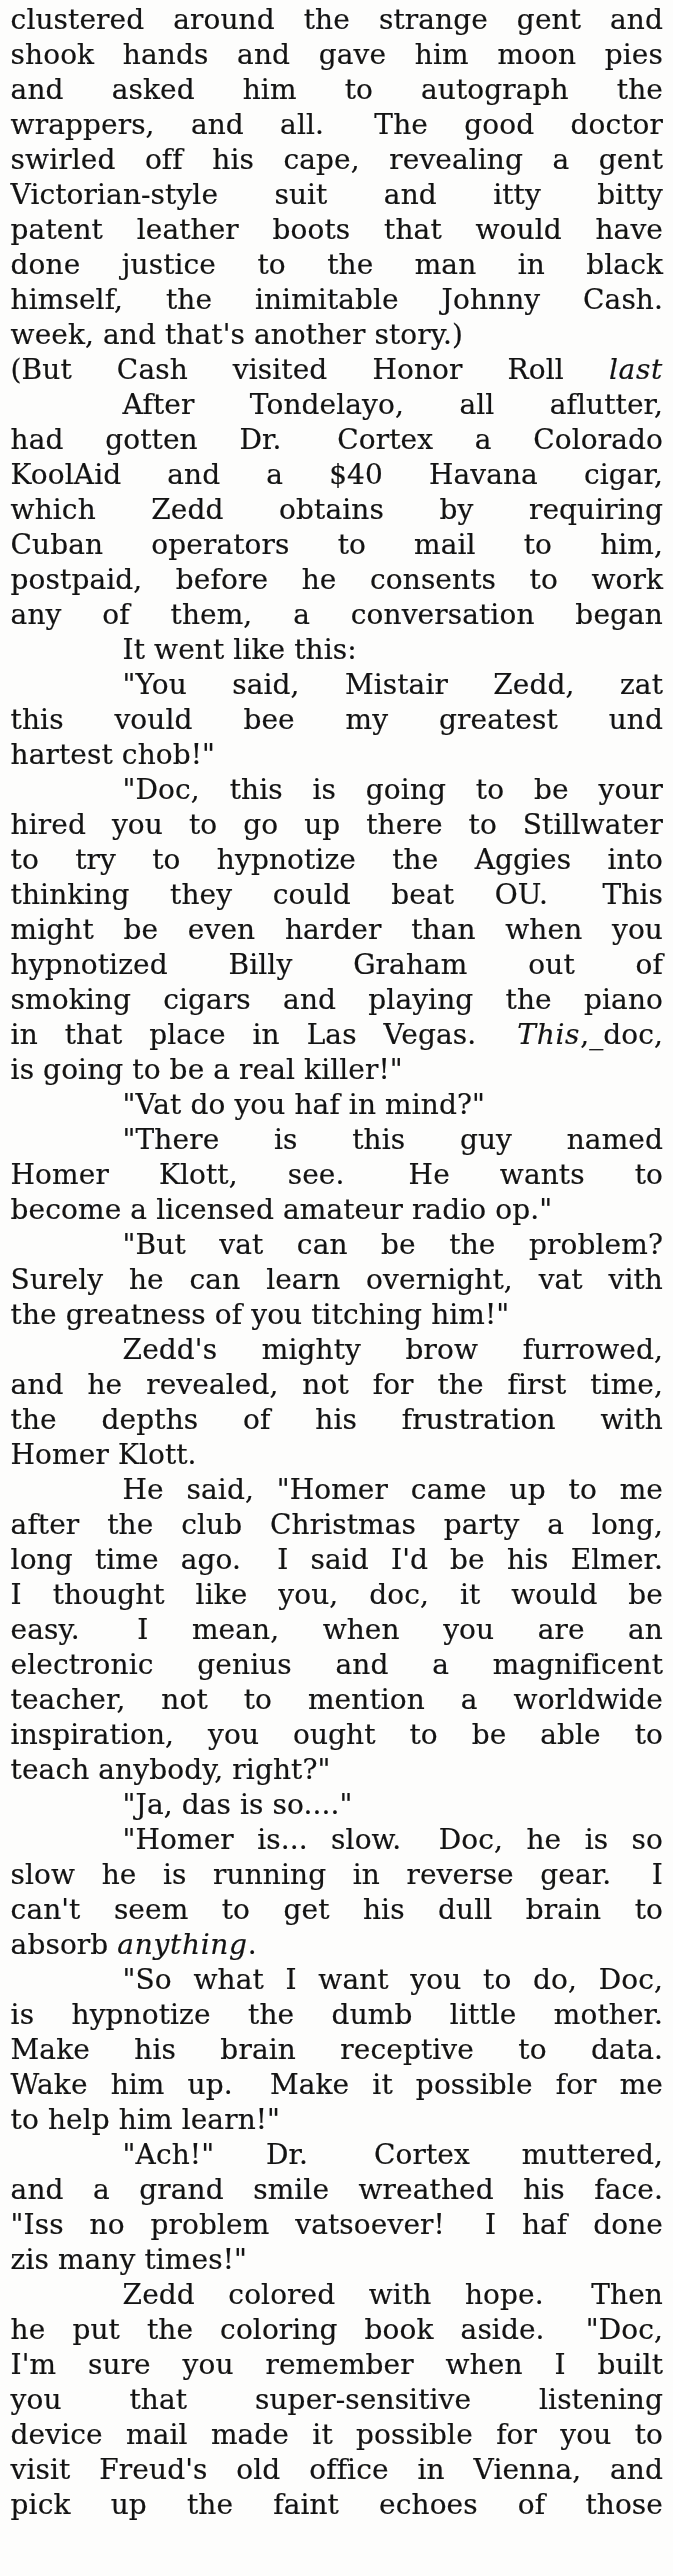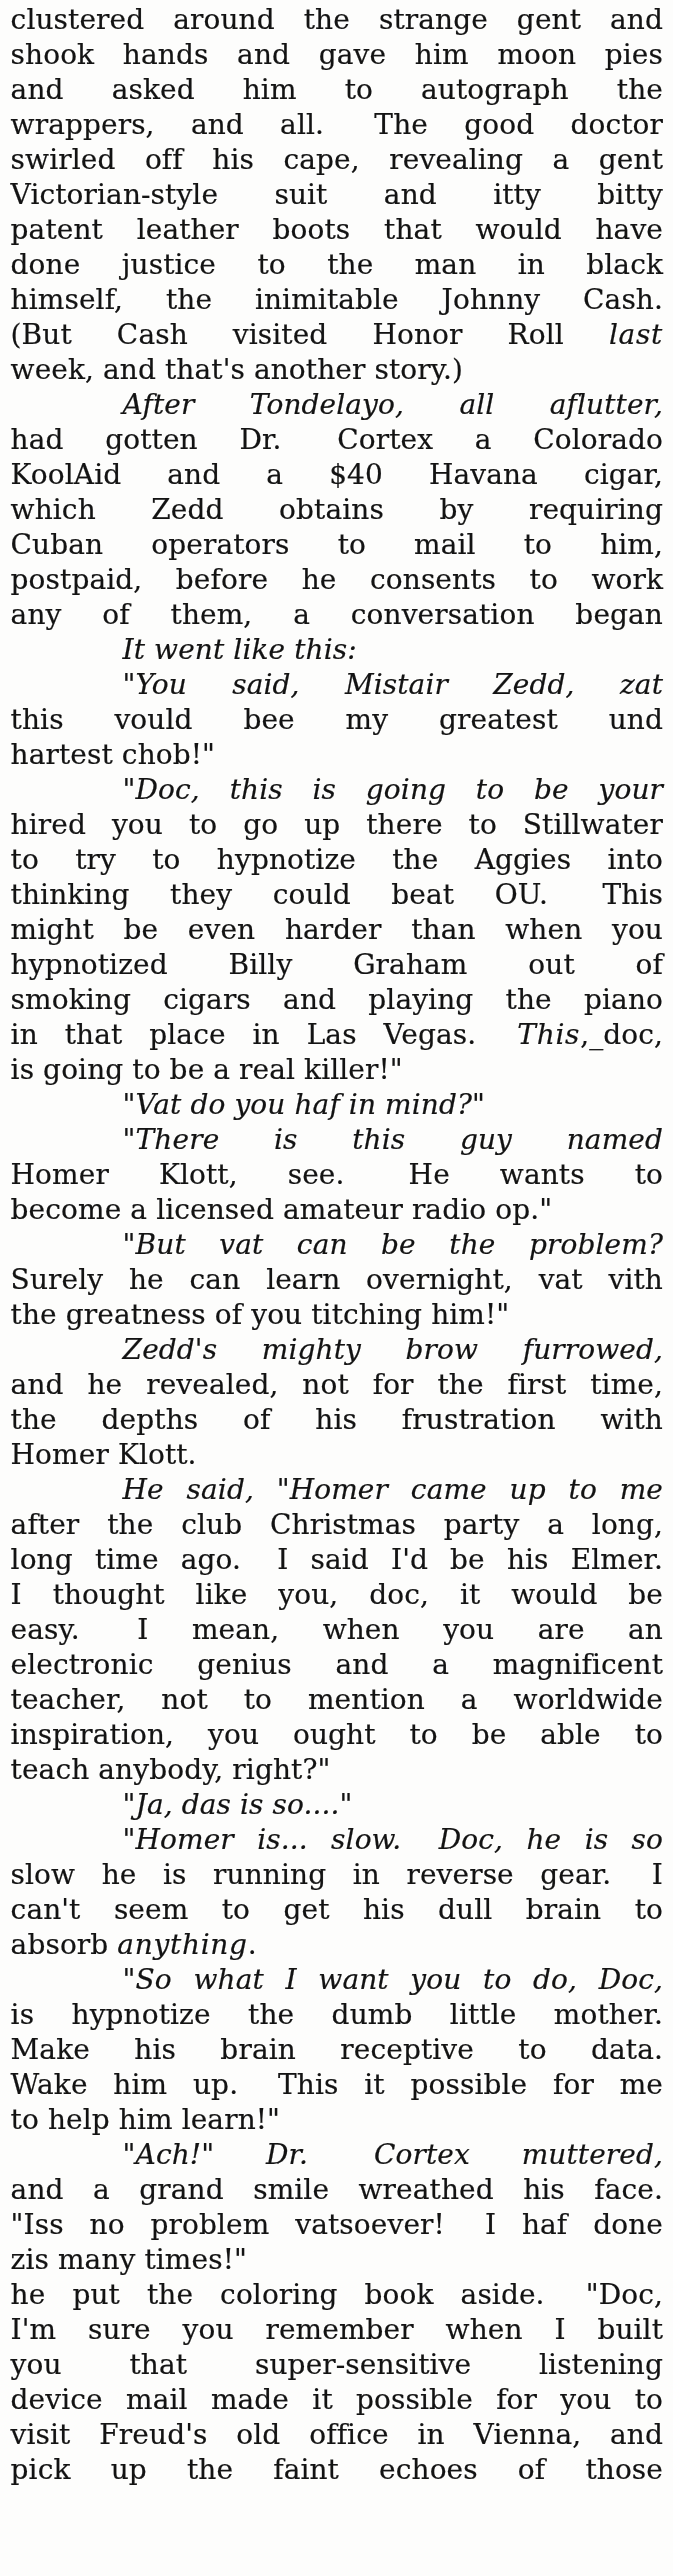--- a/index.html
+++ b/index.html
@@ -58,8 +58,8 @@
       <div class="line">patent leather boots that would have</div>
       <div class="line">done justice to the man in black</div>
       <div class="line">himself, the inimitable Johnny Cash.</div>
+      <div class="line end">week, and that's another story.)</div>
       <div class="line">(But Cash visited Honor Roll <i>last</i></div>
-      <div class="line end">week, and that's another story.)</div>
       <div class="line indent">After Tondelayo, all aflutter,</div>
       <div class="line">had gotten Dr.  Cortex a Colorado</div>
       <div class="line">KoolAid and a $40 Havana cigar,</div>

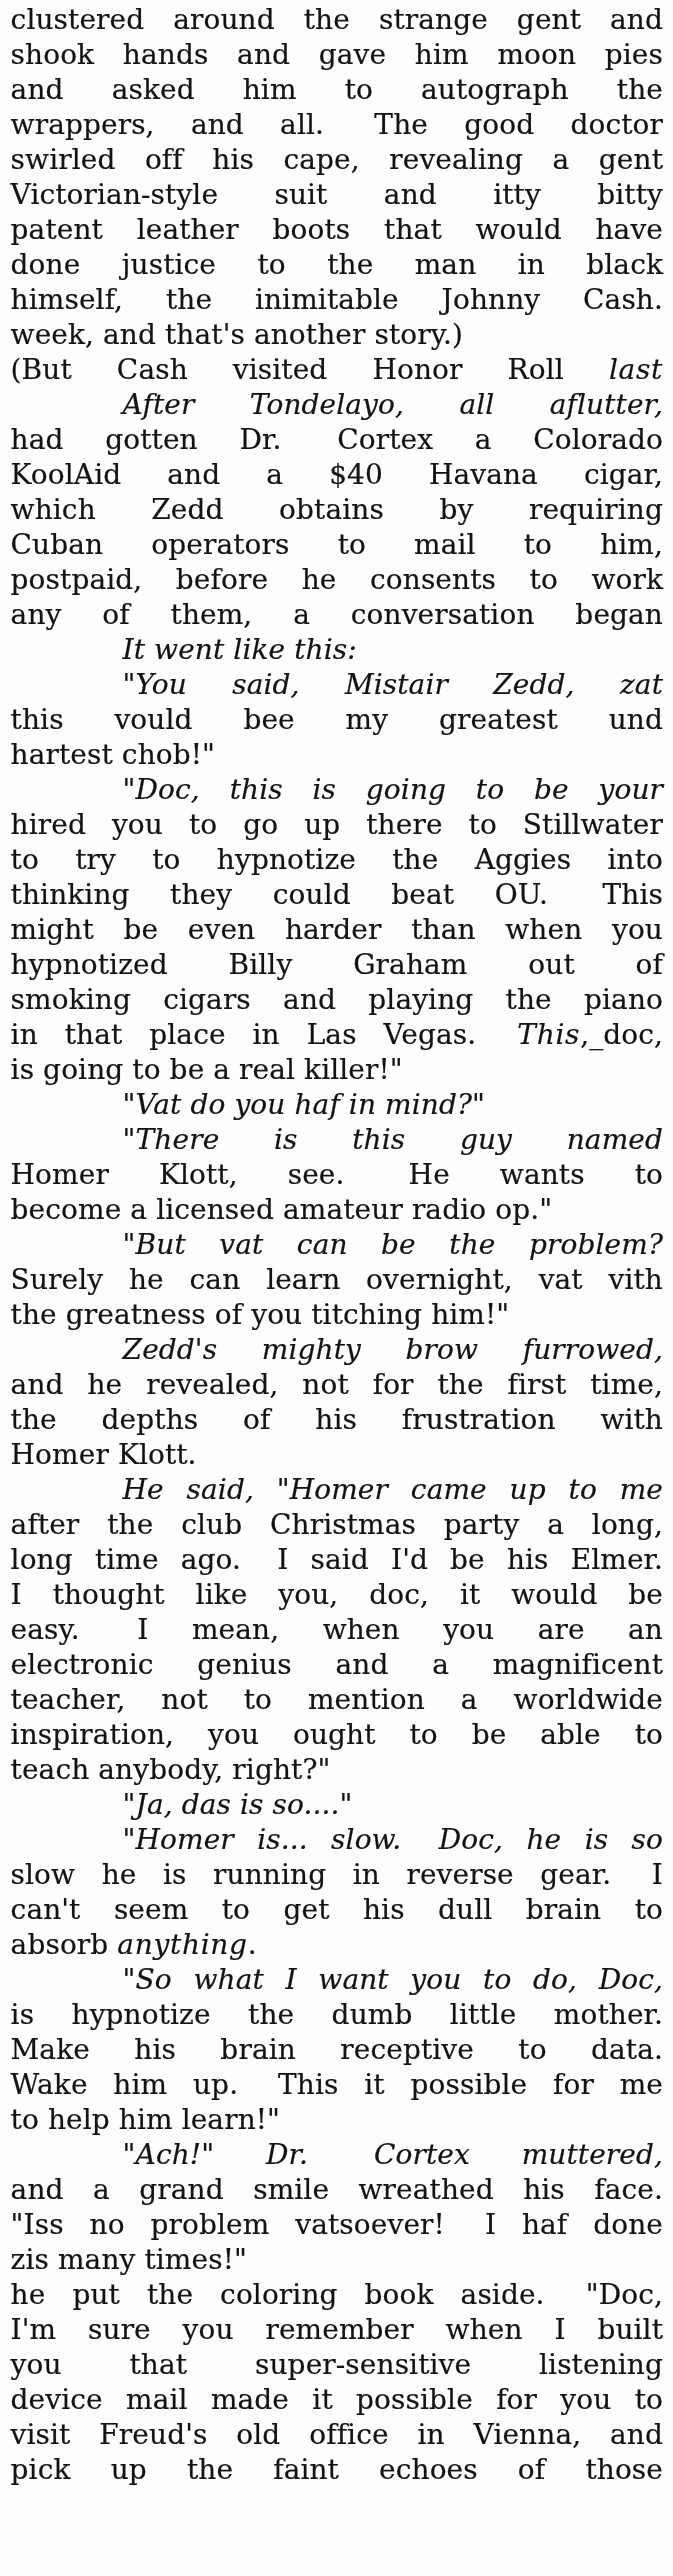--- a/index.html
+++ b/index.html
@@ -37,7 +37,6 @@
   }
   .line.indent {
     text-indent: 112px;
-    font-style: italic;
   }
   .line i {
     font-style: italic;

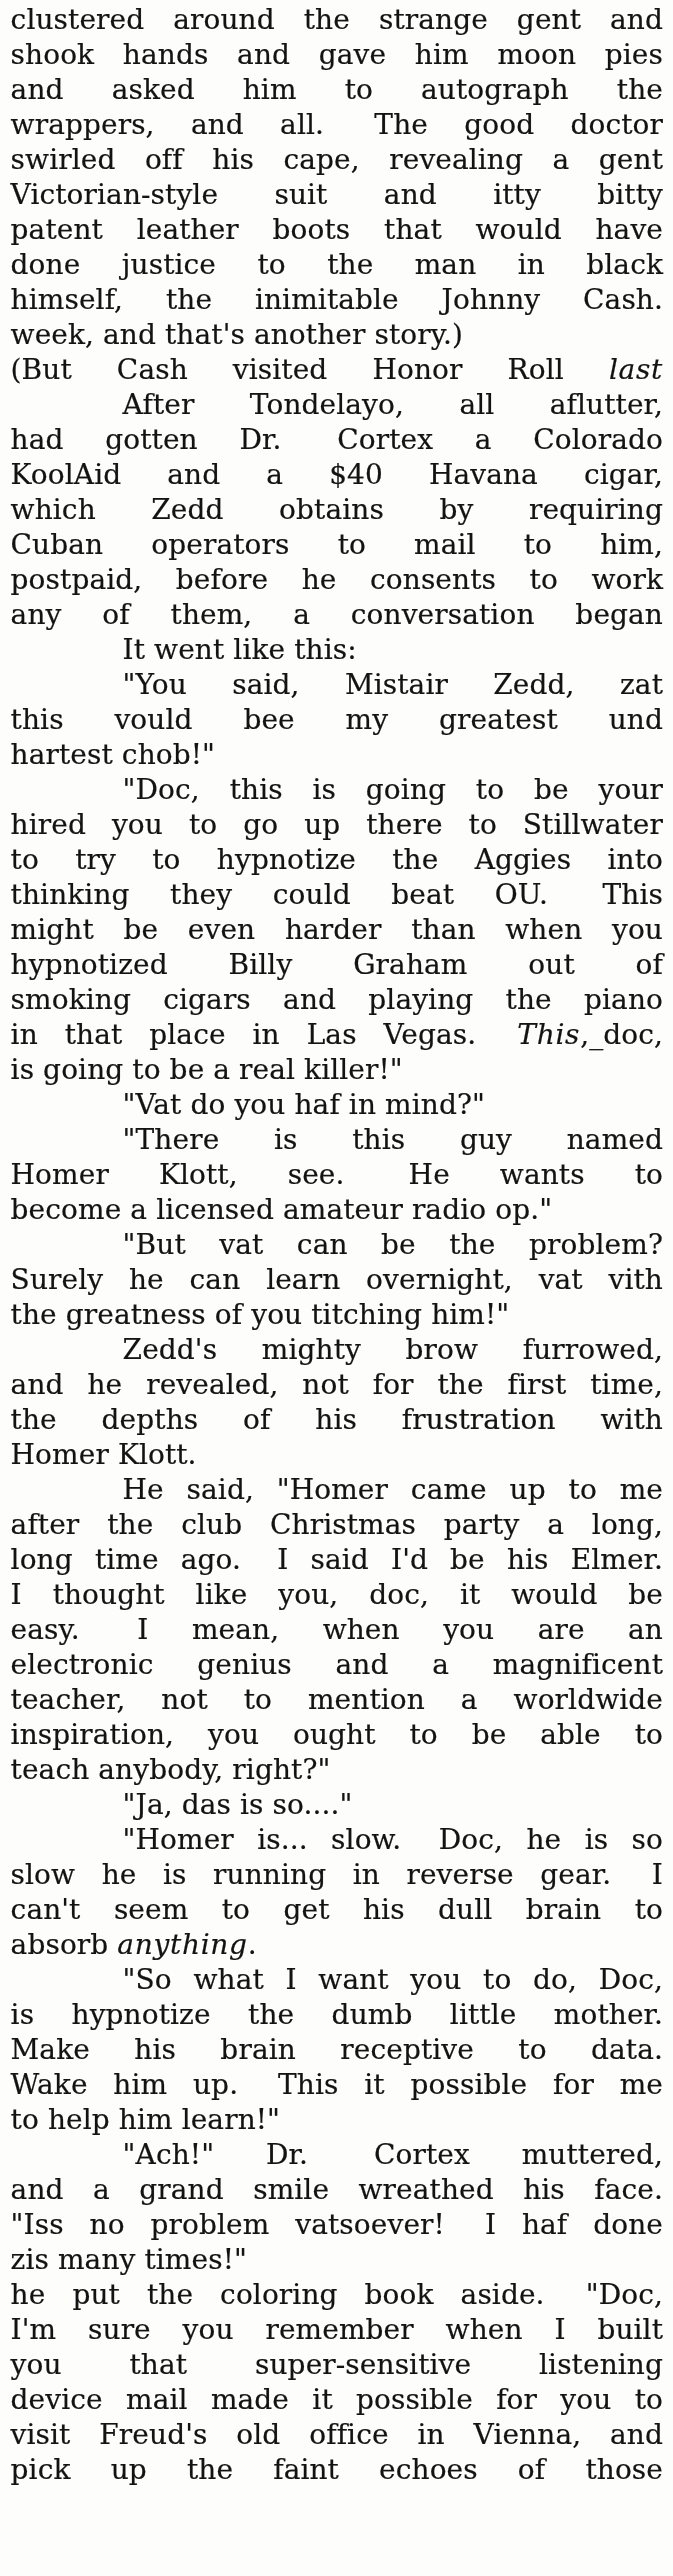--- a/index.html
+++ b/index.html
@@ -107,7 +107,7 @@
       <div class="line indent">"So what I want you to do, Doc,</div>
       <div class="line">is hypnotize the dumb little mother.</div>
       <div class="line">Make his brain receptive to data.</div>
-      <div class="line">Wake him up.  This it possible for me</div>
+      <div class="line">Wake him up.  Make it possible for me</div>
       <div class="line end">to help him learn!"</div>
       <div class="line indent">"Ach!" Dr.  Cortex muttered,</div>
       <div class="line">and a grand smile wreathed his face.</div>

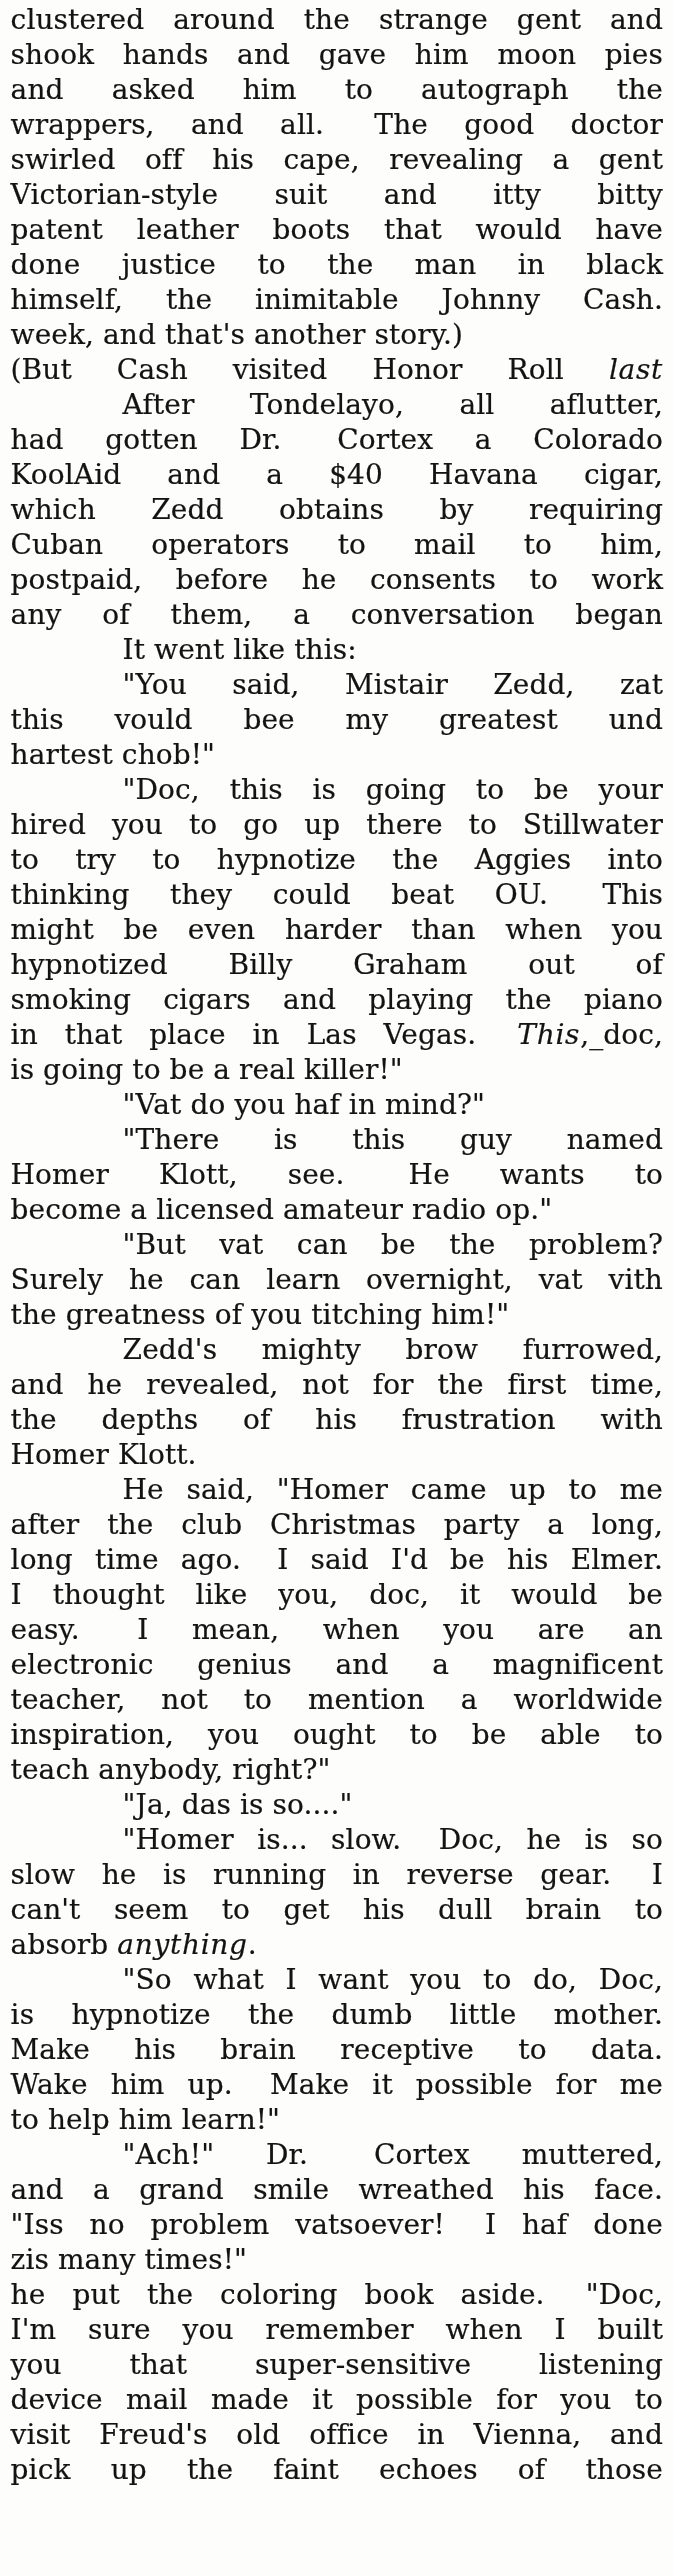--- a/index.html
+++ b/index.html
@@ -113,6 +113,7 @@
       <div class="line">and a grand smile wreathed his face.</div>
       <div class="line">"Iss no problem vatsoever!  I haf done</div>
       <div class="line end">zis many times!"</div>
+      <div class="line indent">Zedd colored with hope.  Then</div>
       <div class="line">he put the coloring book aside.  "Doc,</div>
       <div class="line">I'm sure you remember when I built</div>
       <div class="line">you that super-sensitive listening</div>

